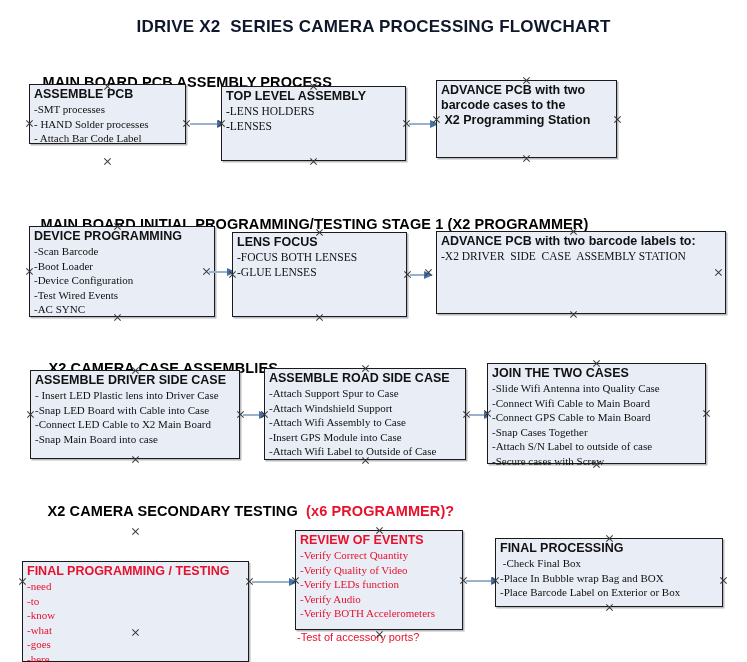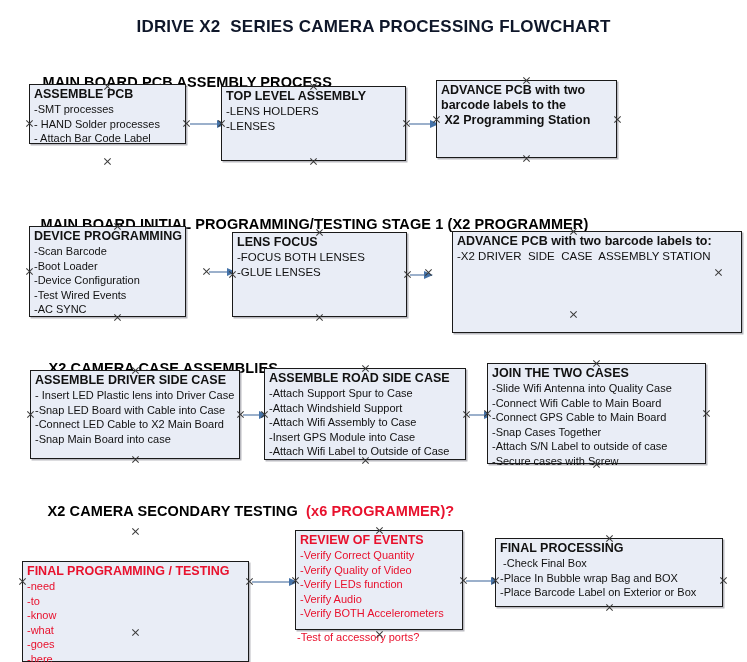--- a/index.html
+++ b/index.html
@@ -73,6 +73,7 @@
     color: #111111;
     line-height: 14.5px;
     white-space: pre;
+    font-family: Liberation Serif, serif;
   }
   .box-line.caps {
     font-size: 11.5px;

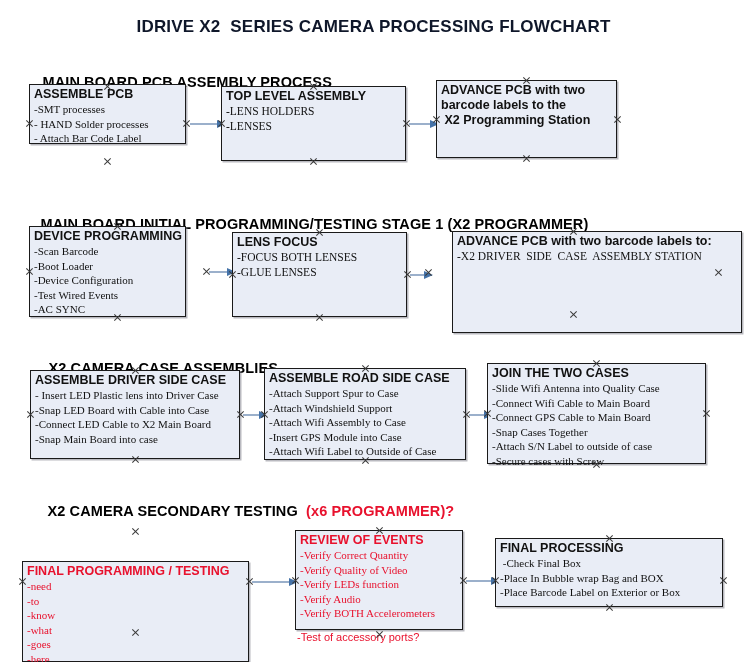--- a/index.html
+++ b/index.html
@@ -174,7 +174,7 @@
   <div class="box" style="left:436px; top:80px; width:181px; height:78px;">
     <div class="box-inner">
       <div class="box-title">ADVANCE PCB with two</div>
-      <div class="box-title">barcode labels to the</div>
+      <div class="box-title">barcode cases to the</div>
       <div class="box-title"> X2 Programming Station</div>
     </div>
   </div>

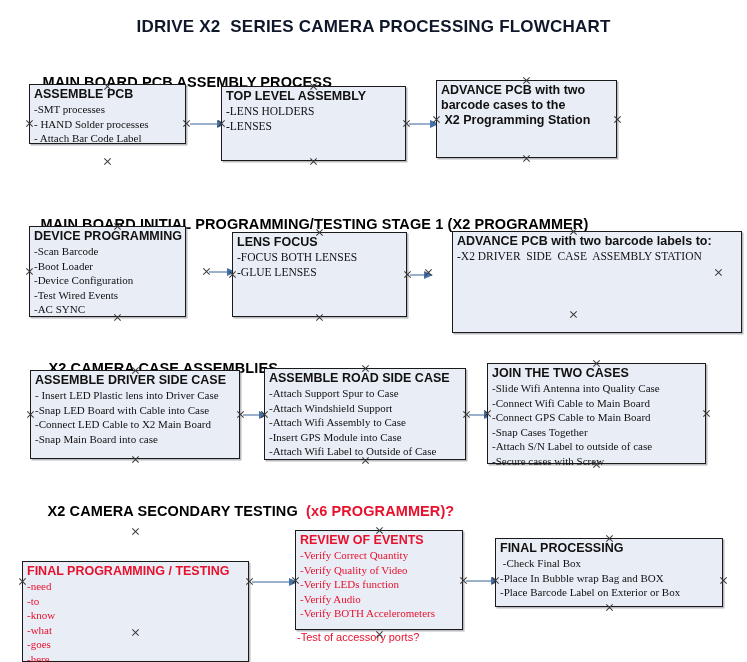--- a/index.html
+++ b/index.html
@@ -187,7 +187,7 @@
     <span>MAIN BOARD INITIAL PROGRAMMING/TESTING STAGE 1 (X2 PROGRAMMER)</span>
   </div>
 
-  <div class="box" style="left:29px; top:226px; width:157px; height:91px;">
+  <div class="box" style="left:29px; top:226px; width:186px; height:91px;">
     <div class="box-inner">
       <div class="box-title">DEVICE PROGRAMMING</div>
       <div class="box-line">-Scan Barcode</div>

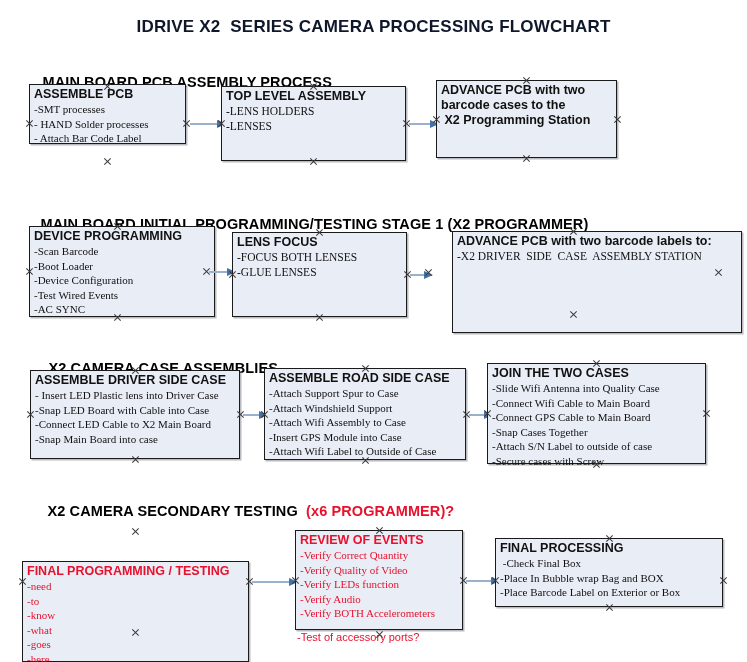--- a/index.html
+++ b/index.html
@@ -218,7 +218,7 @@
 
   <div class="arrow" style="left:410px; top:274px; width:15px;"></div>
 
-  <div class="box" style="left:452px; top:231px; width:290px; height:102px;">
+  <div class="box" style="left:436px; top:231px; width:290px; height:83px;">
     <div class="box-inner">
       <div class="box-title">ADVANCE PCB with two barcode labels to:</div>
       <div class="box-line caps">-X2 DRIVER  SIDE  CASE  ASSEMBLY STATION</div>

